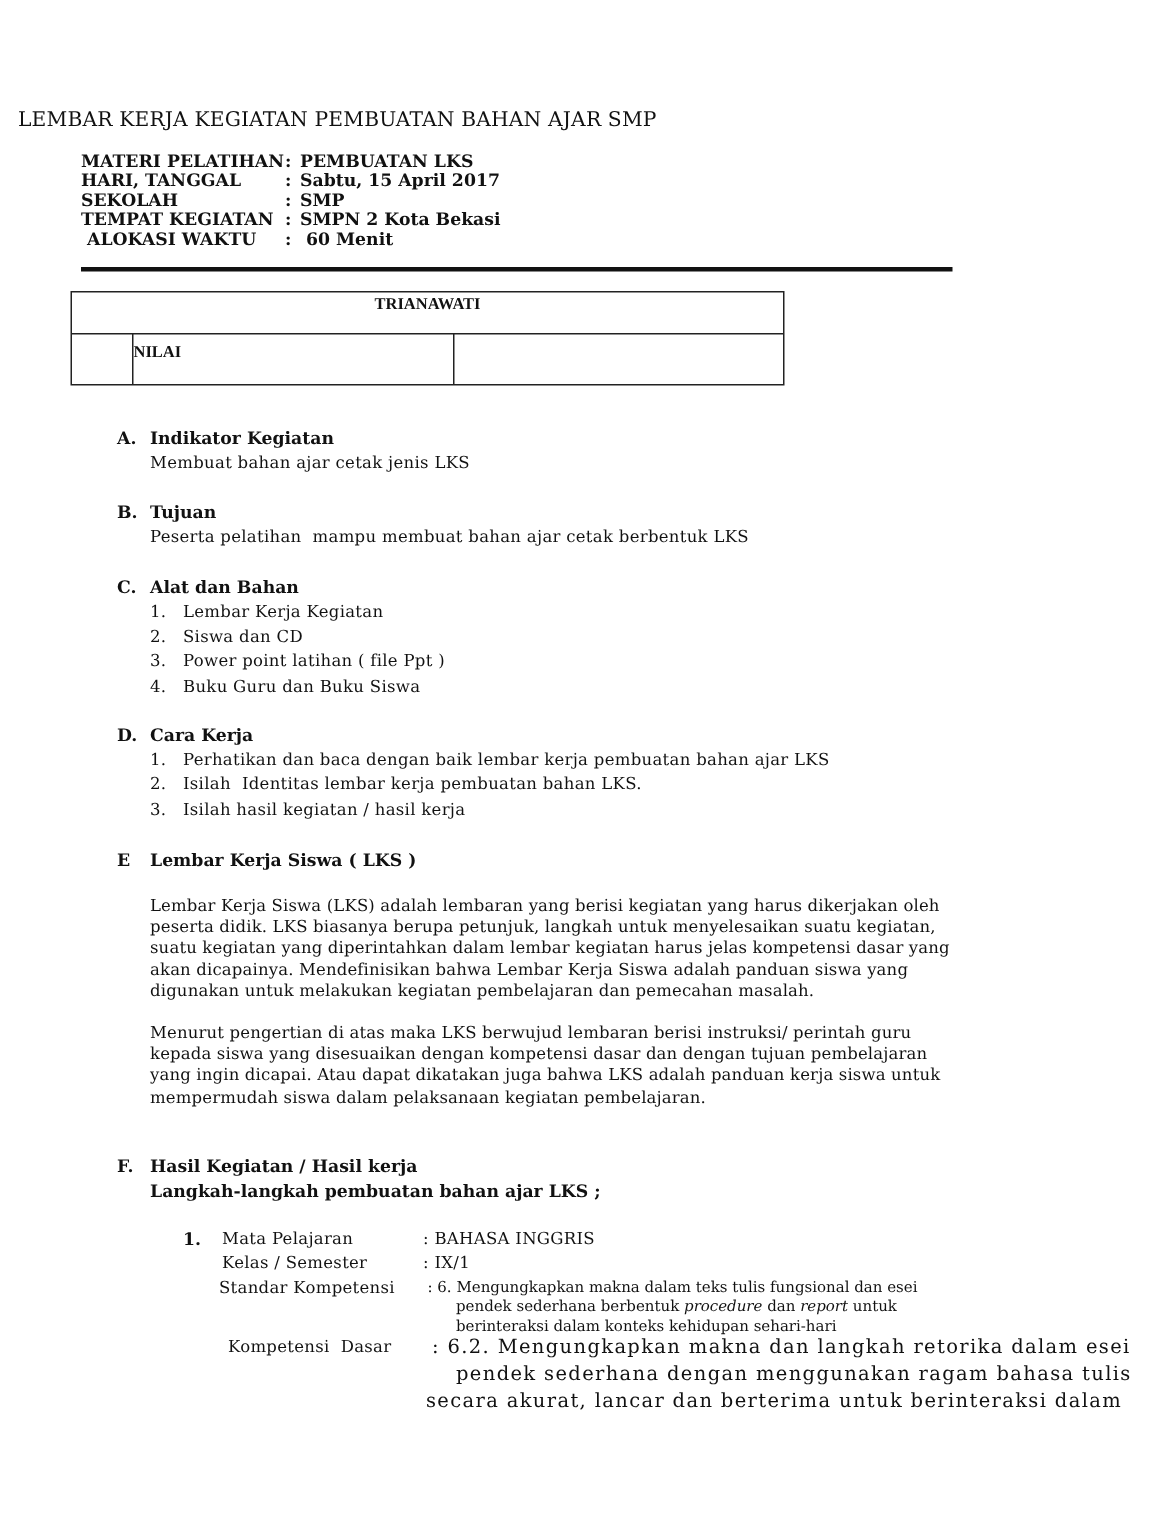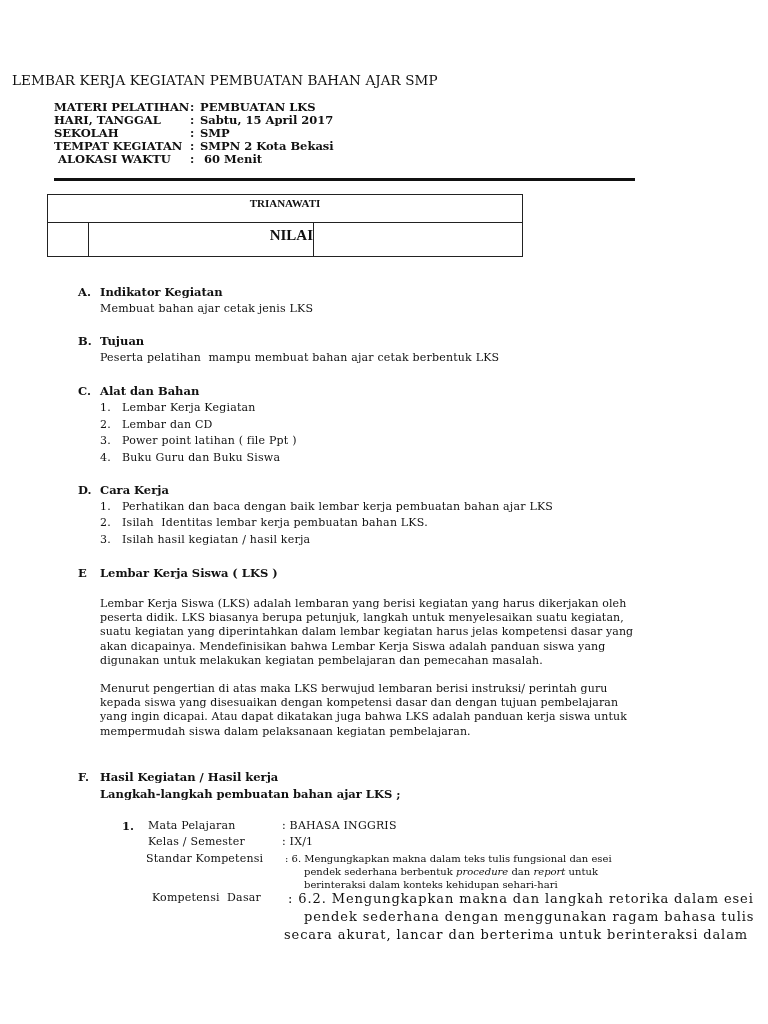--- a/index.html
+++ b/index.html
@@ -27,8 +27,8 @@
   .name-row { position: absolute; left: 0; top: 0; right: 0; height: 27px; border-bottom: 1px solid #222;
     text-align: center; font-family: "Liberation Serif", serif; font-weight: bold; font-size: 11px; line-height: 16px; }
   .cell-a { position: absolute; left: 0; top: 27px; width: 40px; bottom: 0; border-right: 1px solid #222; }
-  .cell-b { position: absolute; left: 52px; top: 27px; width: 213px; bottom: 0; border-right: 1px solid #222;
-    text-align: right; font-family: "Liberation Serif", serif; font-weight: bold; font-size: 15px; line-height: 26px; }
+  .cell-b { position: absolute; left: 41px; top: 27px; width: 213px; bottom: 0; border-right: 1px solid #222;
+    text-align: left; font-family: "Liberation Serif", serif; font-weight: bold; font-size: 11px; line-height: 26px; }
   .cell-c { position: absolute; left: 255px; top: 27px; right: 0; bottom: 0; }
 
   .sec-head { position: absolute; left: 78px; font-size: 11.5px; font-weight: bold; white-space: nowrap; }

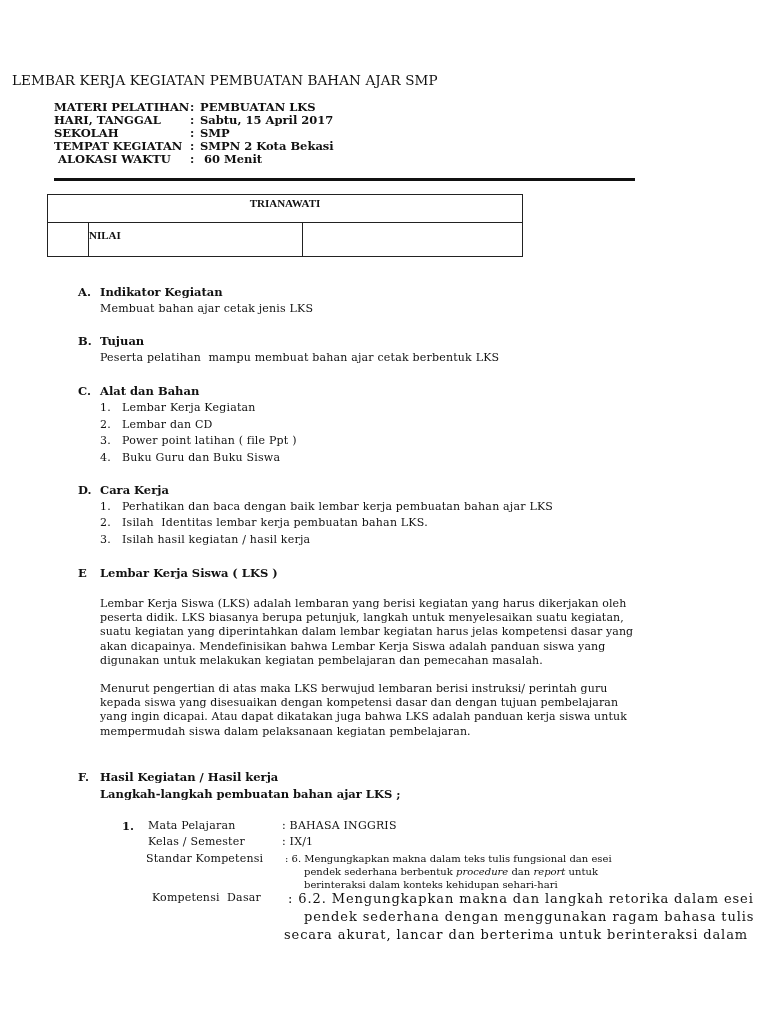--- a/index.html
+++ b/index.html
@@ -104,7 +104,7 @@
   <span class="mark">C.</span><span>Alat dan Bahan</span>
 </div>
 <div class="list-item" style="top:401px"><span class="num">1.</span><span>Lembar Kerja Kegiatan</span></div>
-<div class="list-item" style="top:418px"><span class="num">2.</span><span>Lembar dan CD</span></div>
+<div class="list-item" style="top:418px"><span class="num">2.</span><span>Siswa dan CD</span></div>
 <div class="list-item" style="top:434px"><span class="num">3.</span><span>Power point latihan ( file Ppt )</span></div>
 <div class="list-item" style="top:451px"><span class="num">4.</span><span>Buku Guru dan Buku Siswa</span></div>
 

